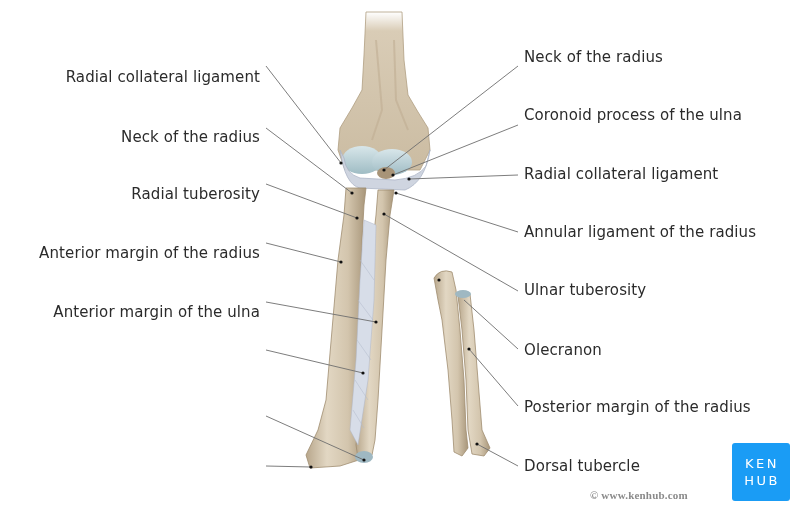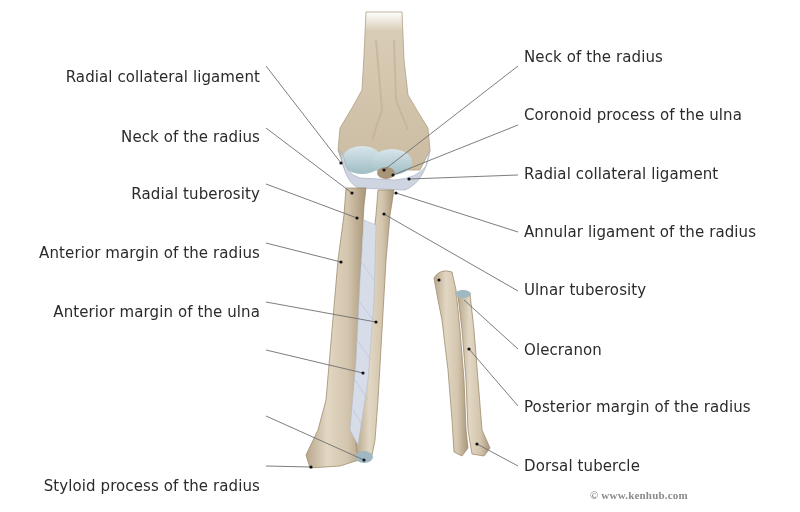--- a/index.html
+++ b/index.html
@@ -142,6 +142,10 @@
   <div class="label right" style="top:398px">Posterior margin of the radius</div>
   <div class="label right" style="top:457px">Dorsal tubercle</div>
 
+  <div class="logo">
+    <span>KEN</span>
+    <span>HUB</span>
+  </div>
   <div class="copyright">© www.kenhub.com</div>
 </div>
 

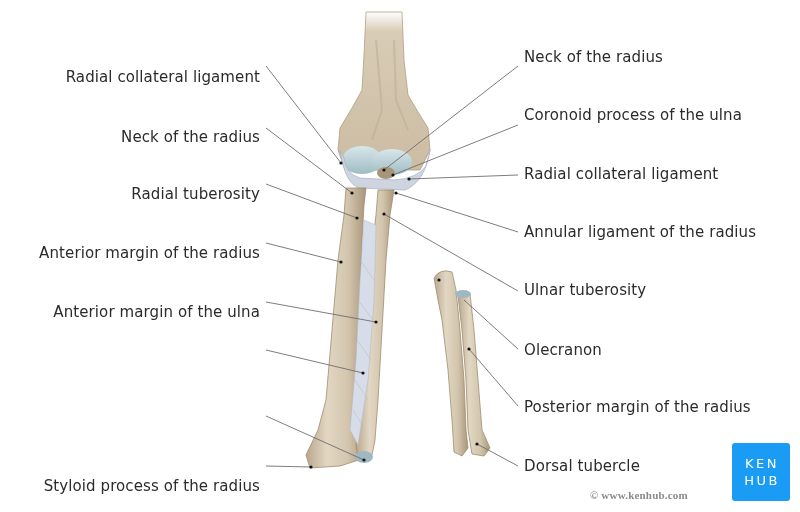--- a/index.html
+++ b/index.html
@@ -131,7 +131,6 @@
   <div class="label left" style="top:165px">Radial tuberosity</div>
   <div class="label left" style="top:283px">Anterior margin of the ulna</div>
   <div class="label left" style="top:224px">Anterior margin of the radius</div>
-  <div class="label left" style="top:457px">Styloid process of the radius</div>
 
   <div class="label right" style="top:48px">Neck of the radius</div>
   <div class="label right" style="top:106px">Coronoid process of the ulna</div>

